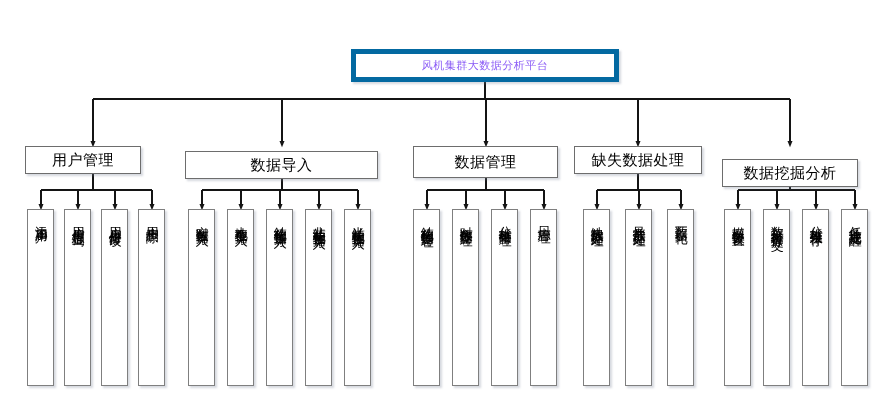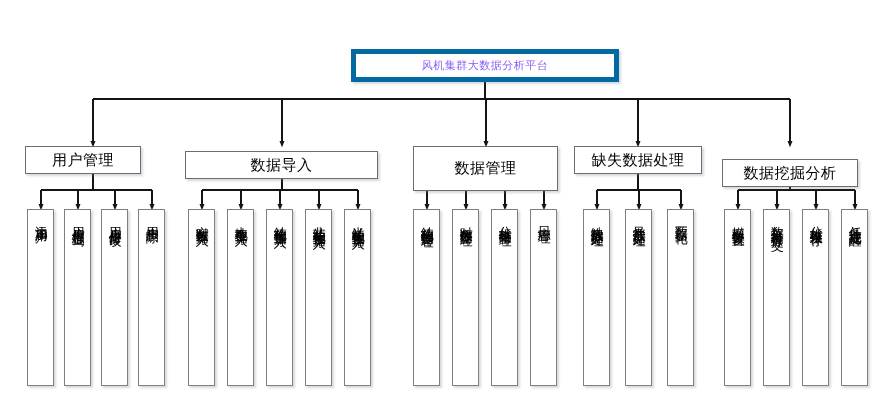--- a/index.html
+++ b/index.html
@@ -158,7 +158,7 @@
       <div class="node node-leaf" style="left: 344px; top: 209px; width: 27px; height: 177px;">
         <span class="vlabel">半结构化数据导入</span>
       </div>
-      <div class="node node-group" style="left: 413px; top: 146px; width: 145px; height: 45px;">
+      <div class="node node-group" style="left: 413px; top: 146px; width: 145px; height: 32px;">
         <span class="hlabel">数据管理</span>
       </div>
       <div class="node node-leaf" style="left: 413px; top: 209px; width: 27px; height: 177px;">

